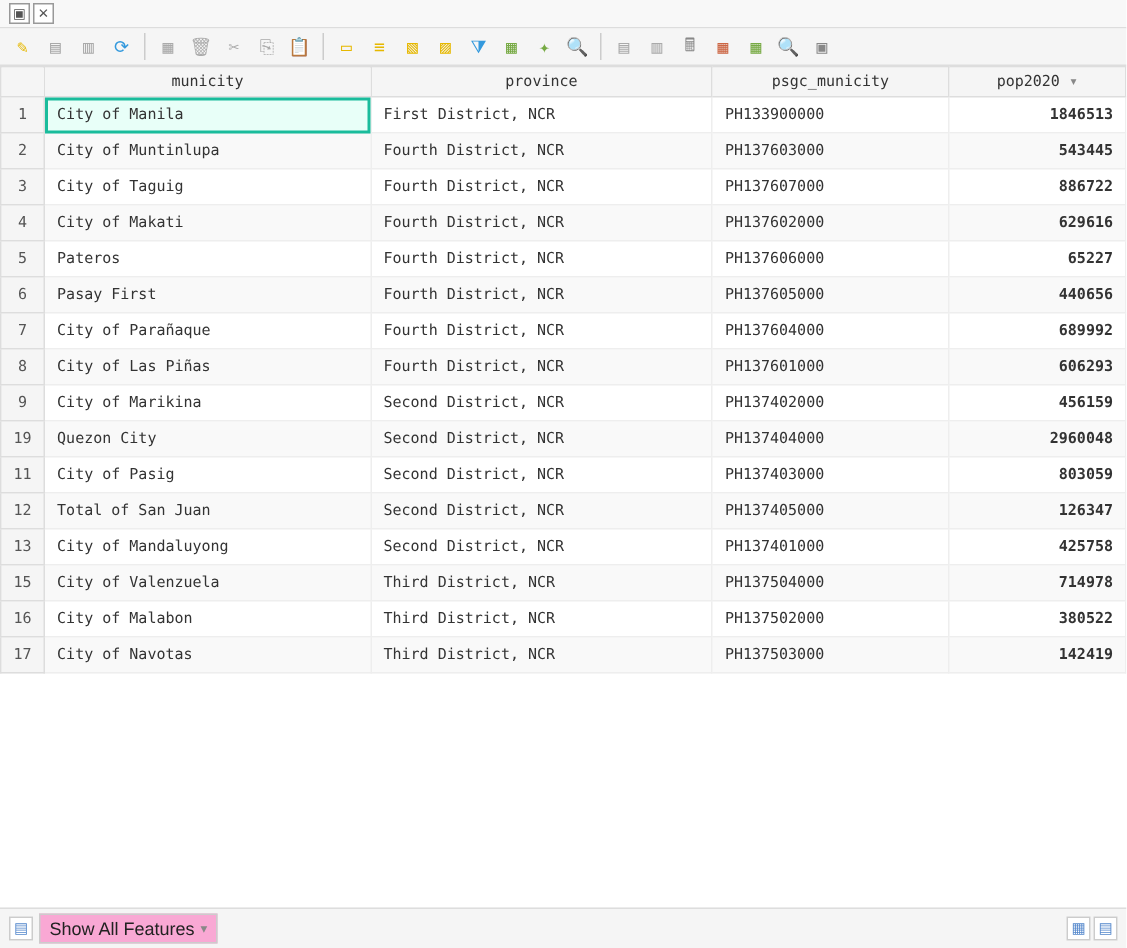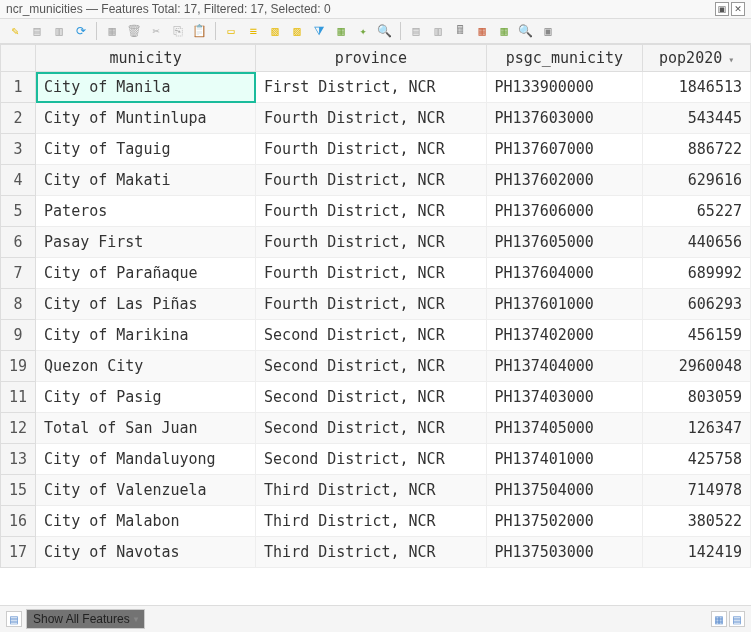--- a/index.html
+++ b/index.html
@@ -36,7 +36,6 @@
 <div class="window">
 
   <div class="titlebar">
-    <span class="titlebar-text">ncr_municities — Features Total: 17, Filtered: 17, Selected: 0</span>
     <div class="win-btns">
       <div class="win-btn">▣</div>
       <div class="win-btn">✕</div>

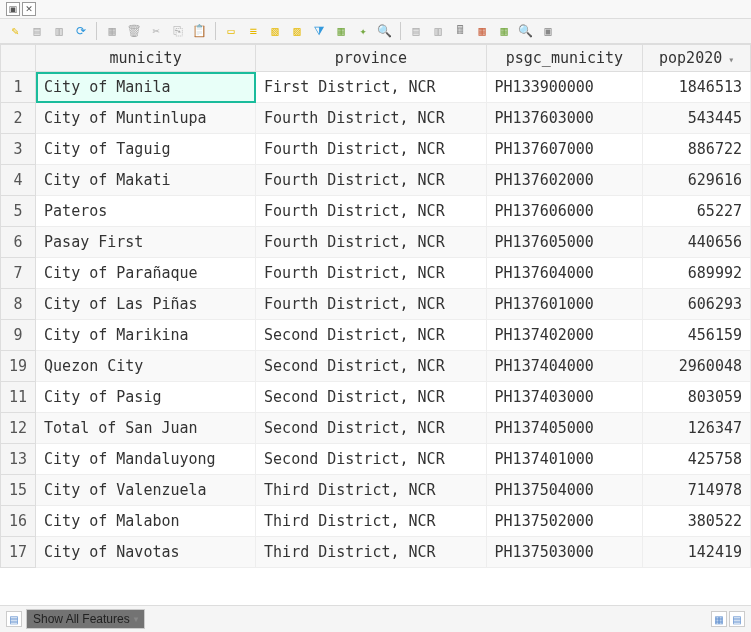--- a/index.html
+++ b/index.html
@@ -13,7 +13,7 @@
 .toolbar-sep { width: 1px; height: 18px; background: #ccc; margin: 0 2px; }
 .tbtn { width: 18px; height: 18px; display: flex; align-items: center; justify-content: center; cursor: pointer; font-size: 12px; }
 .table-wrap { flex: 1; overflow: auto; background: #fff; }
-table { border-collapse: collapse; width: 100%; font-family: "DejaVu Sans Mono", "Courier New", monospace; font-size: 15px; }
+table { border-collapse: collapse; width: 100%; font-family: "DejaVu Sans Mono", "Courier New", monospace; font-size: 10px; }
 th { background: #f5f5f5; font-weight: normal; text-align: center; padding: 4px 8px; border: 1px solid #ddd; color: #333; position: sticky; top: 0; }
 th.sorted::after { content: " ▾"; font-size: 10px; color: #888; }
 td { padding: 6px 8px; border: 1px solid #eee; color: #333; white-space: nowrap; }

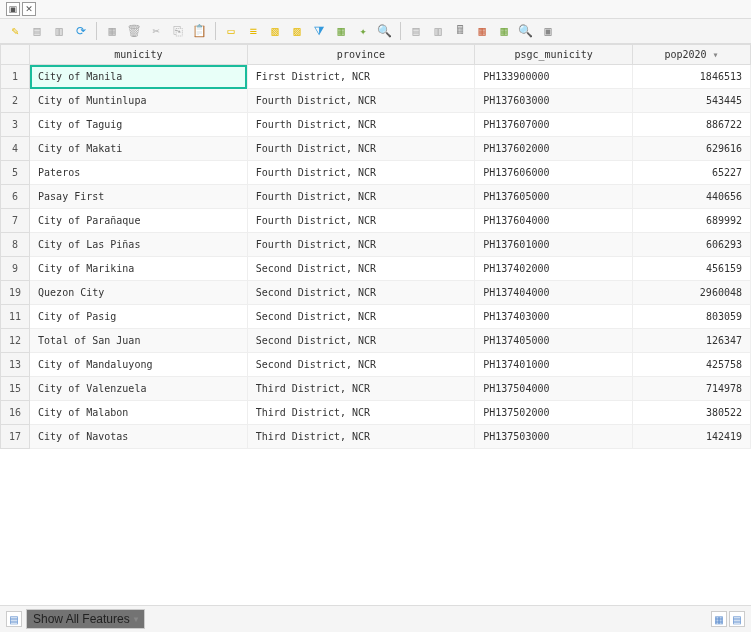--- a/index.html
+++ b/index.html
@@ -18,7 +18,7 @@
 th.sorted::after { content: " ▾"; font-size: 10px; color: #888; }
 td { padding: 6px 8px; border: 1px solid #eee; color: #333; white-space: nowrap; }
 td.rh { background: #f5f5f5; text-align: center; width: 22px; color: #555; border: 1px solid #ddd; }
-td.num { text-align: right; }
+td.num { text-align: right; font-weight: bold; }
 tr:nth-child(even) td:not(.rh) { background: #f9f9f9; }
 tr:nth-child(odd) td:not(.rh) { background: #fff; }
 td.sel { outline: 2px solid #1abc9c; outline-offset: -2px; background: #e8fff8 !important; }

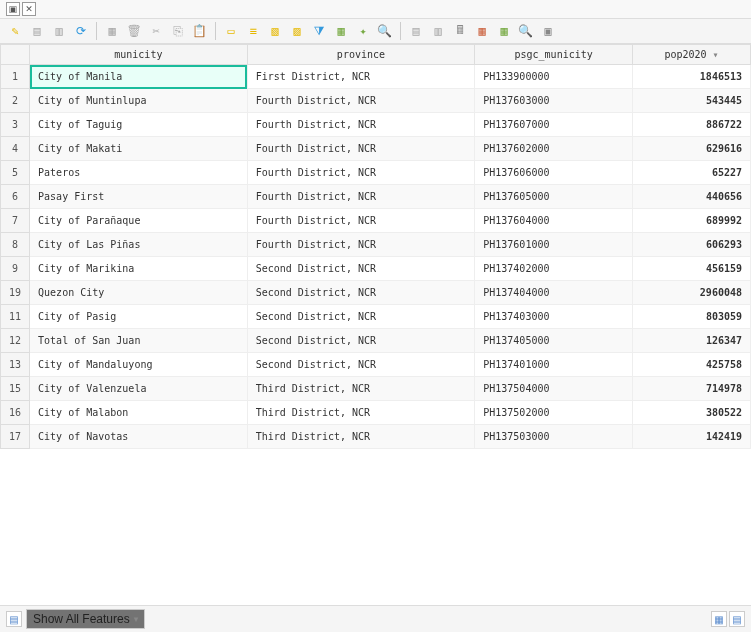--- a/index.html
+++ b/index.html
@@ -27,7 +27,7 @@
 .status-left { display: flex; align-items: center; gap: 4px; }
 .status-right { display: flex; gap: 2px; }
 .sbtn { width: 16px; height: 16px; display: flex; align-items: center; justify-content: center; border: 1px solid #ccc; background: #fff; font-size: 10px; cursor: pointer; }
-.dd { border: 1px solid #ccc; padding: 2px 6px; background: #737373; display: flex; align-items: center; gap: 4px; cursor: pointer; }
+.dd { border: 1px solid #ccc; padding: 2px 6px; background: #f9a8d4; display: flex; align-items: center; gap: 4px; cursor: pointer; }
 .dd::after { content: "▾"; font-size: 9px; color: #888; }
 </style>
 </head>

